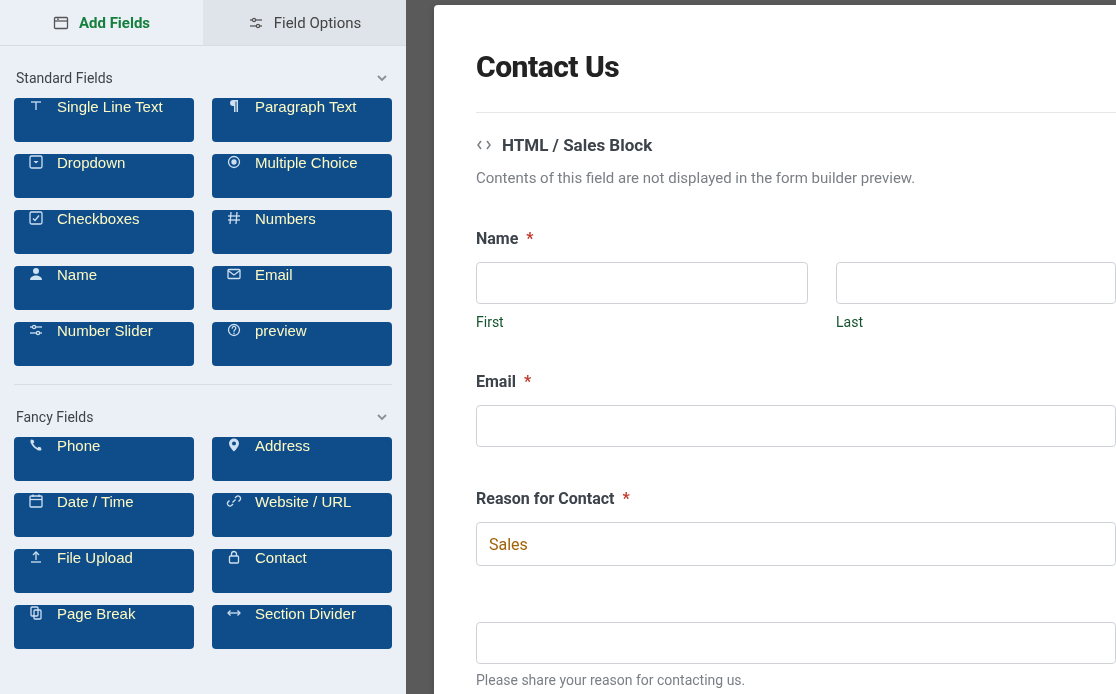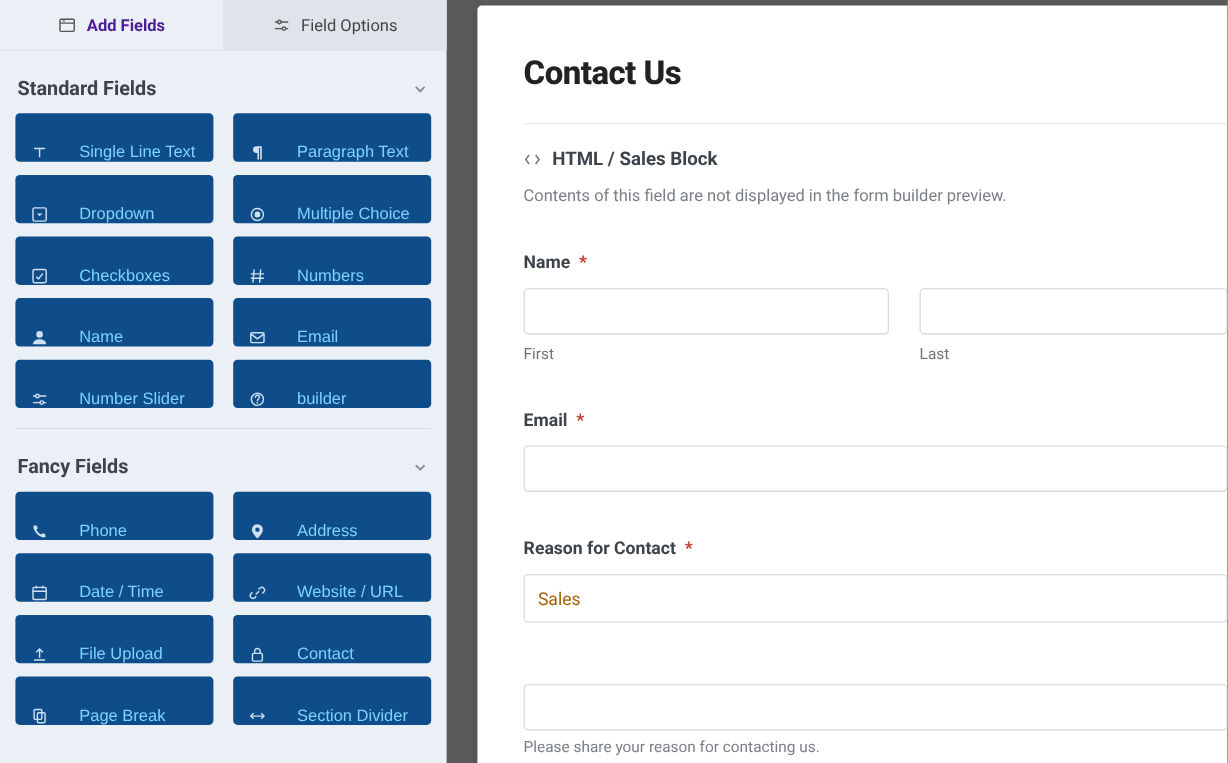--- a/index.html
+++ b/index.html
@@ -9,7 +9,7 @@
   .sidebar { width: 406px; background: #ebf0f6; display: flex; flex-direction: column; }
   .tabs { display: flex; height: 46px; border-bottom: 1px solid #d8dde3; }
   .tab { flex: 1; display: flex; align-items: center; justify-content: center; gap: 10px; cursor: pointer; font-size: 15px; color: #444; }
-  .tab.active { background: #ebf0f6; font-weight: 700; color: #4c1d95; }
+  .tab.active { background: #ebf0f6; font-weight: 700; color: #15803d; }
   .tab.inactive { background: #dfe4ea; }
   .tab .ico { width: 16px; height: 16px; display: inline-flex; }
   .section { padding: 14px 14px 0 14px; }

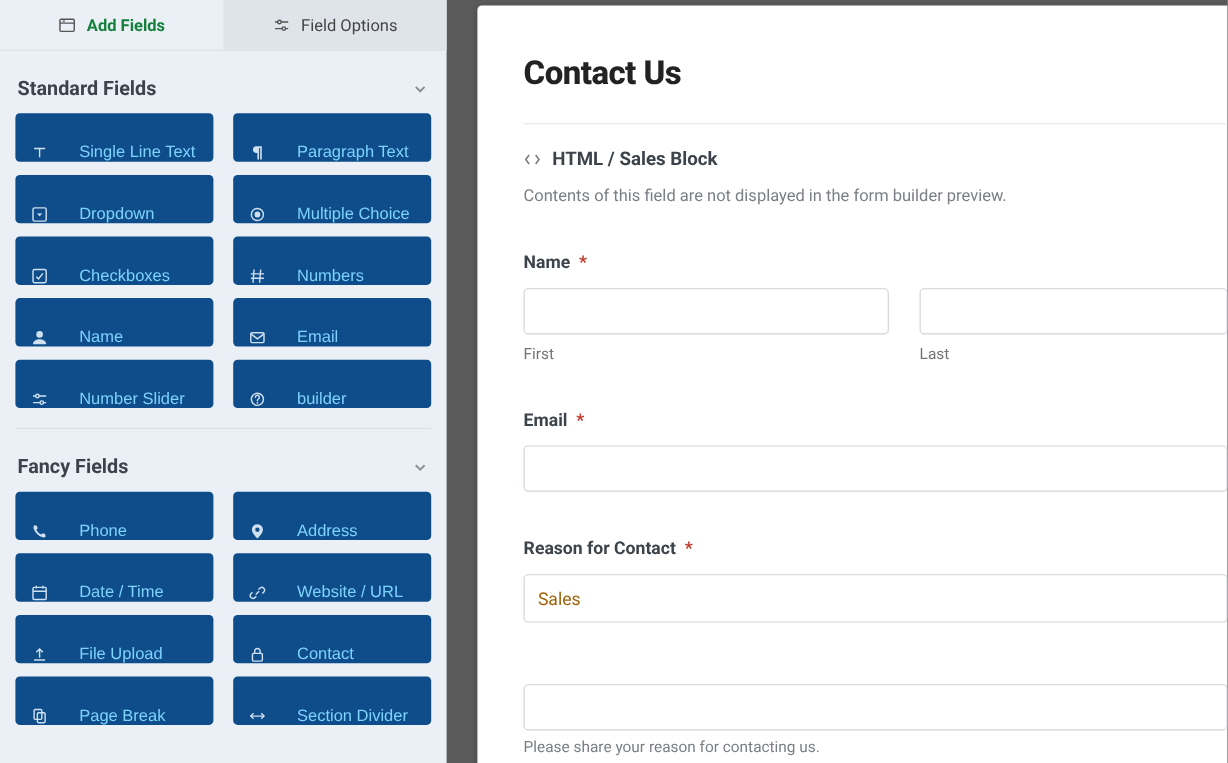--- a/index.html
+++ b/index.html
@@ -14,7 +14,7 @@
   .tab .ico { width: 16px; height: 16px; display: inline-flex; }
   .section { padding: 14px 14px 0 14px; }
   .section-head { display: flex; align-items: center; justify-content: space-between; padding: 10px 2px 12px 2px; cursor: pointer; }
-  .section-head h3 { font-size: 18px; font-weight: 700; color: #3c434a; }
+  .section-head h3 { font-size: 14px; font-weight: 400; color: #3c434a; }
   .chev { width: 16px; height: 16px; color: #8a8f96; }
   .field-grid { display: grid; grid-template-columns: 1fr 1fr; gap: 12px 18px; padding-bottom: 18px; }
   .field-btn { display: flex; align-items: flex-end; gap: 28px; background: #0e4d8a; color: #7dd3fc; border: none; border-radius: 4px; padding: 0 14px; height: 44px; font-size: 15px; font-weight: 500; cursor: pointer; text-align: left; }

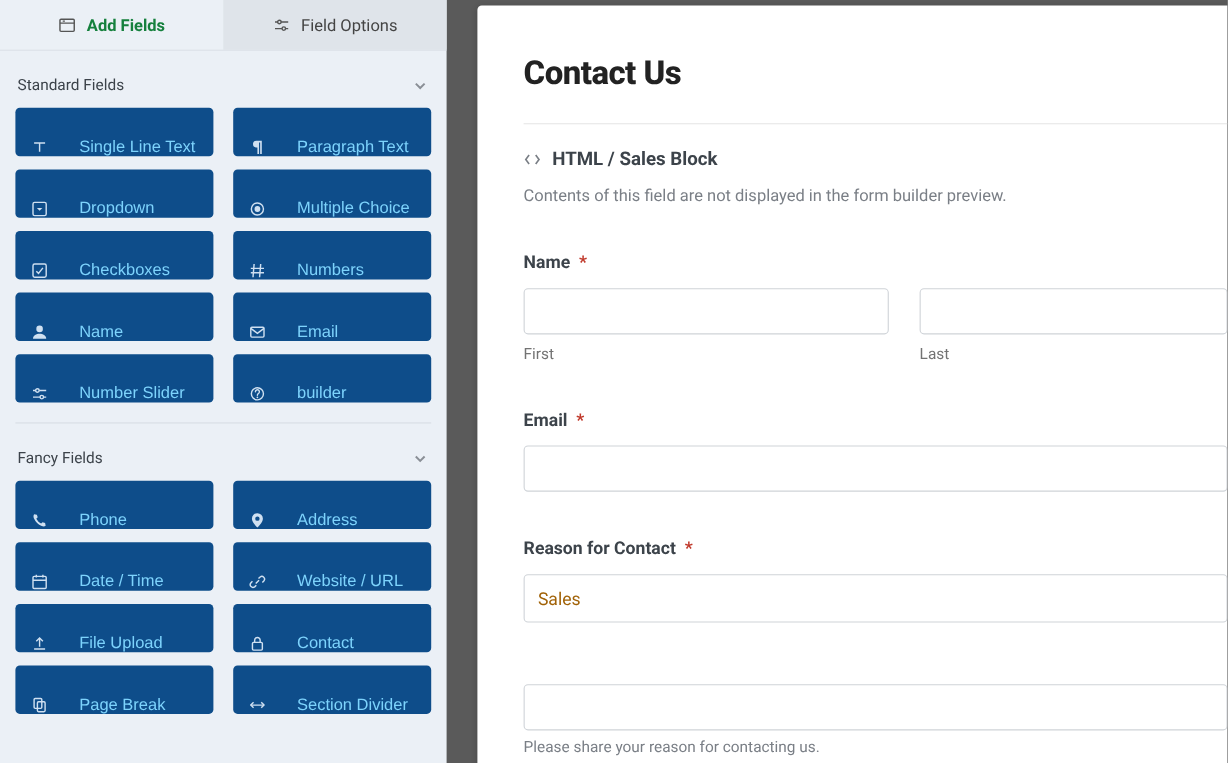--- a/index.html
+++ b/index.html
@@ -17,7 +17,7 @@
   .section-head h3 { font-size: 14px; font-weight: 400; color: #3c434a; }
   .chev { width: 16px; height: 16px; color: #8a8f96; }
   .field-grid { display: grid; grid-template-columns: 1fr 1fr; gap: 12px 18px; padding-bottom: 18px; }
-  .field-btn { display: flex; align-items: flex-end; gap: 28px; background: #0e4d8a; color: #7dd3fc; border: none; border-radius: 4px; padding: 0 14px; height: 44px; font-size: 15px; font-weight: 500; cursor: pointer; text-align: left; }
+  .field-btn { display: flex; align-items: flex-start; gap: 13px; background: #0e4d8a; color: #fef9c3; border: none; border-radius: 4px; padding: 0 14px; height: 44px; font-size: 15px; font-weight: 500; cursor: pointer; text-align: left; }
   .field-btn .fico { width: 16px; height: 16px; display: inline-flex; color: #cfe0f1; flex-shrink: 0; }
   .divider { border: none; border-top: 1px solid #d8dde3; margin: 0 14px; }
   

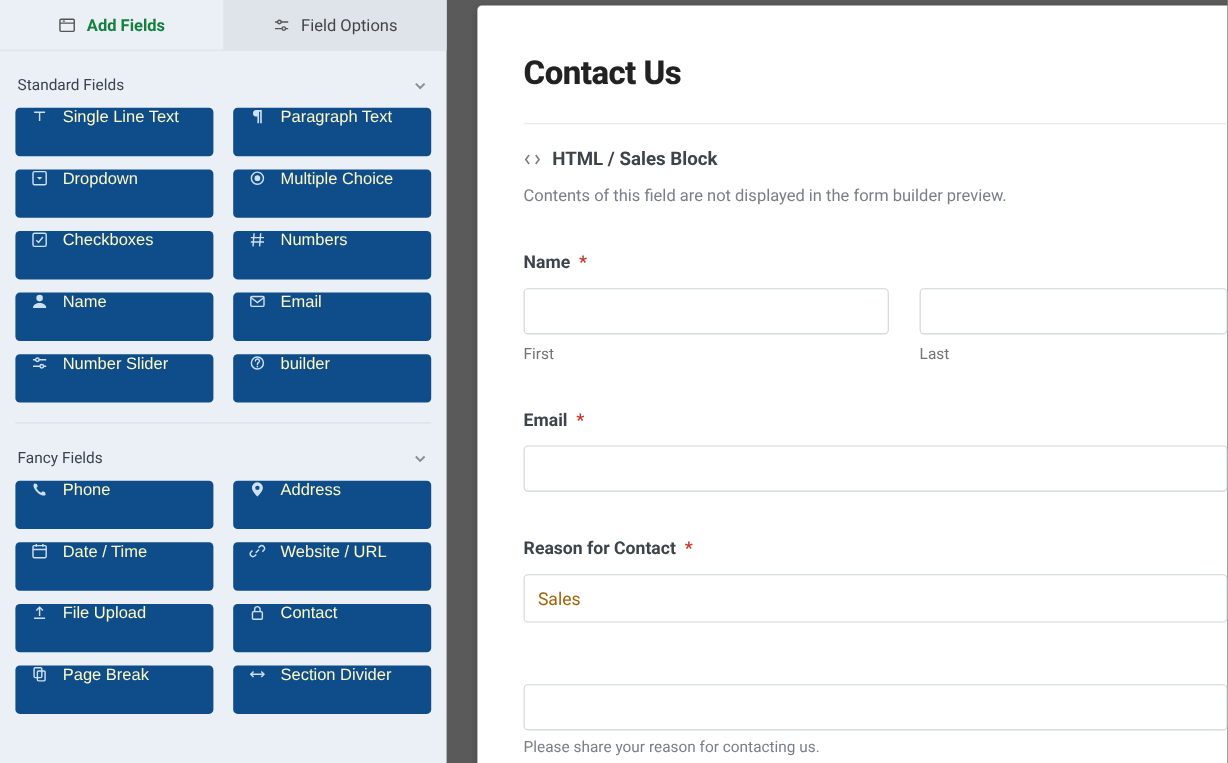--- a/index.html
+++ b/index.html
@@ -171,7 +171,7 @@
                 <circle cx="8" cy="11.2" r="0.8" fill="currentColor" stroke="none"></circle>
               </svg>
             </span>
-            <span>builder</span>
+            <span>preview</span>
           </button>
       </div>
     </div>

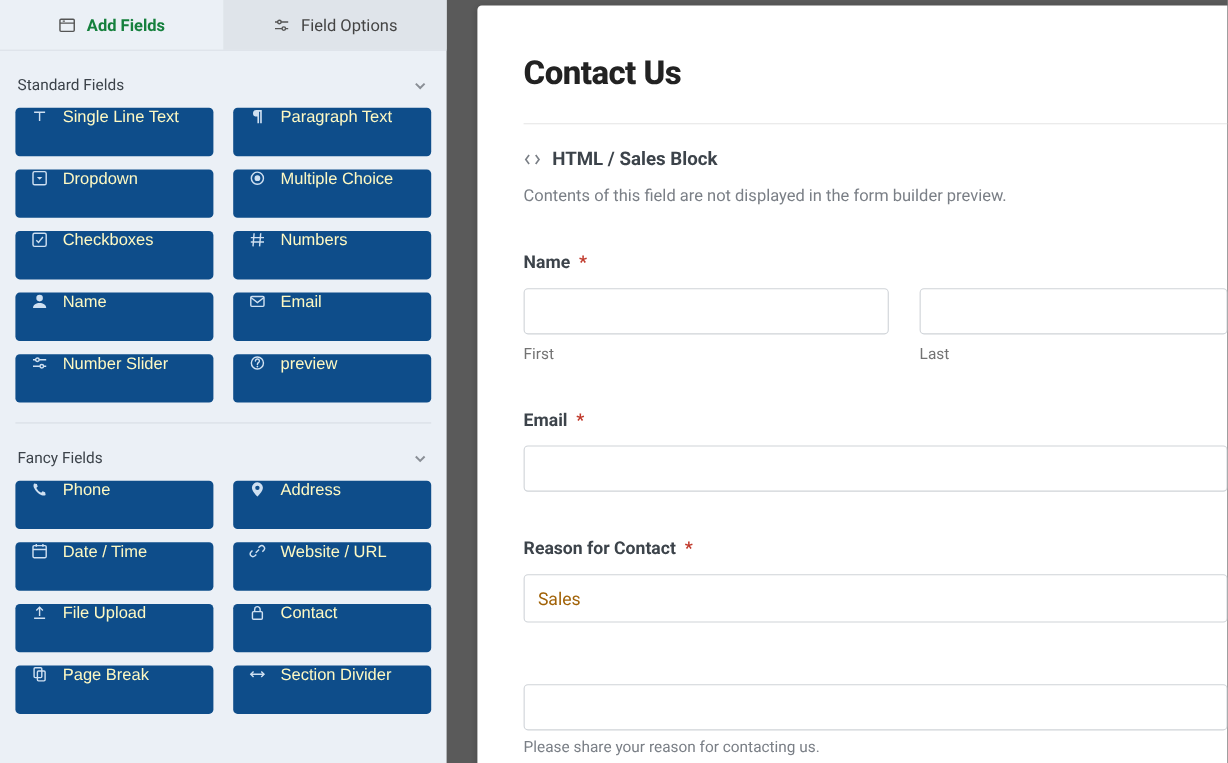--- a/index.html
+++ b/index.html
@@ -35,7 +35,7 @@
   .name-col.first { width: 332px; }
   .name-col.last { flex: 1; }
   .input { width: 100%; height: 42px; border: 1px solid #cfd3d8; border-radius: 4px; padding: 0 12px; font-size: 15px; background:#fff; }
-  .sub-label { font-size: 14px; color: #737373; margin-top: 10px; }
+  .sub-label { font-size: 14px; color: #14532d; margin-top: 10px; }
   .select { width: 100%; height: 44px; border: 1px solid #cfd3d8; border-radius: 4px; padding: 0 12px; font-size: 16px; color: #a16207; background: #fff; display:flex; align-items:center; margin-top:14px;}
   .helper { font-size: 14px; color: #7a7f86; margin-top: 8px; }
   svg { display: block; }

